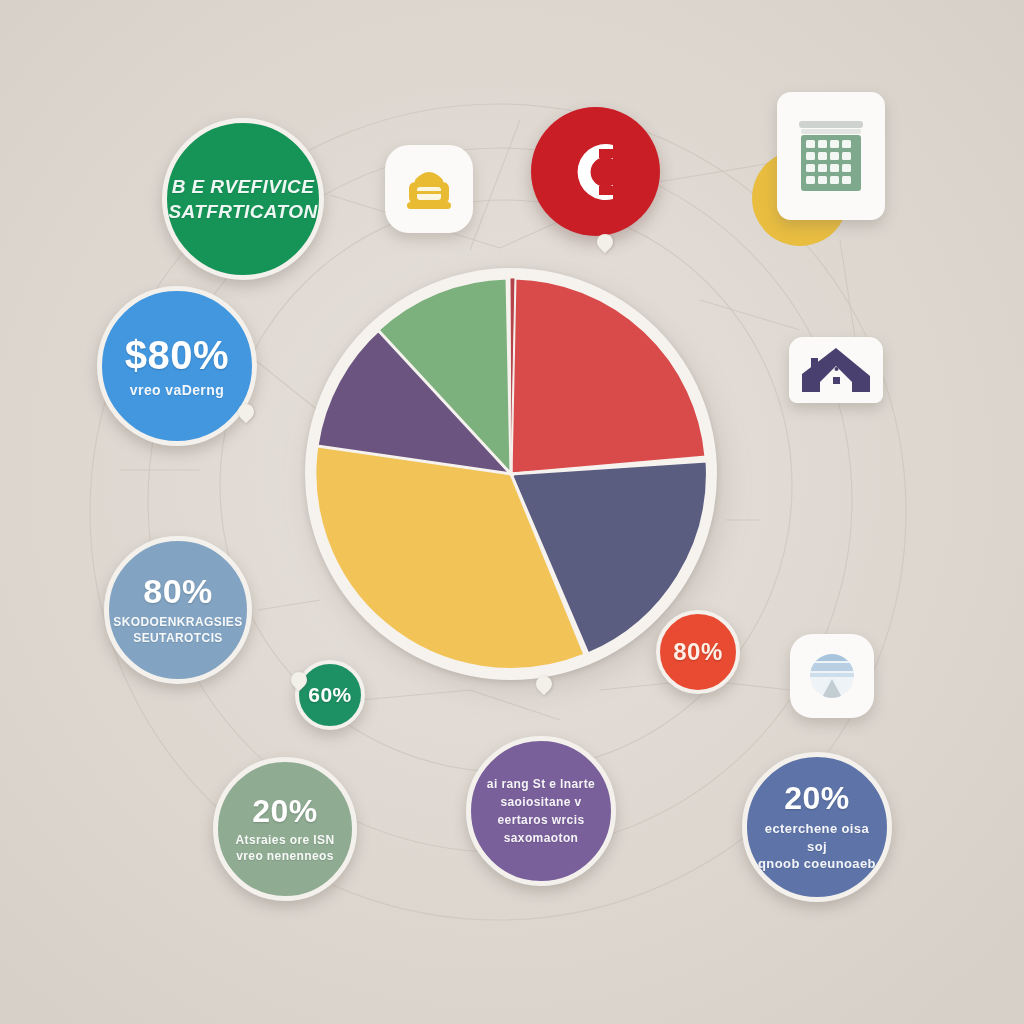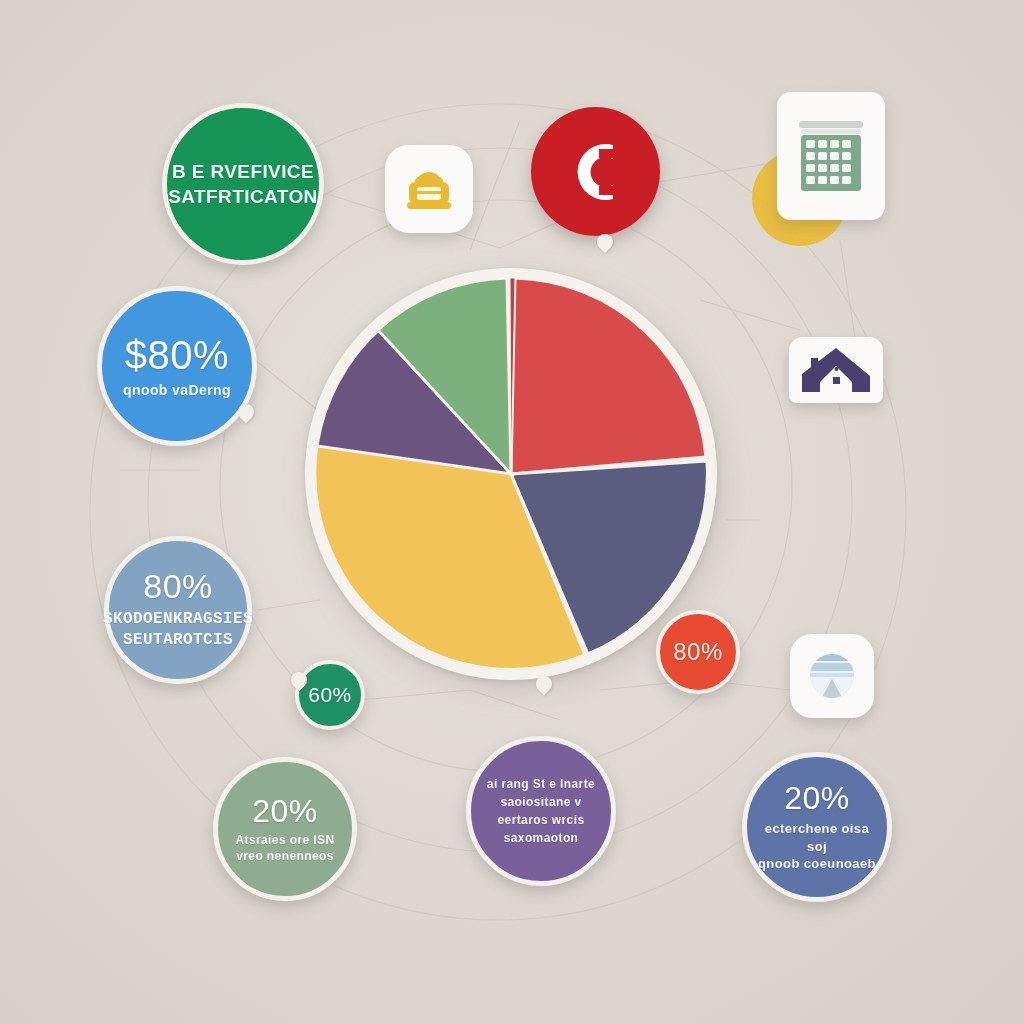--- a/index.html
+++ b/index.html
@@ -70,7 +70,7 @@
   }
 
   
-  #b-service{left:162px;top:103px;width:162px;height:162px;background:#169356;}
+  #b-service{left:162px;top:118px;width:162px;height:162px;background:#169356;font-style:italic;}
   #b-service .cap{font-size:19px;line-height:1.32;}
 
   #b-blue80{left:97px;top:286px;width:160px;height:160px;background:#4397de;}

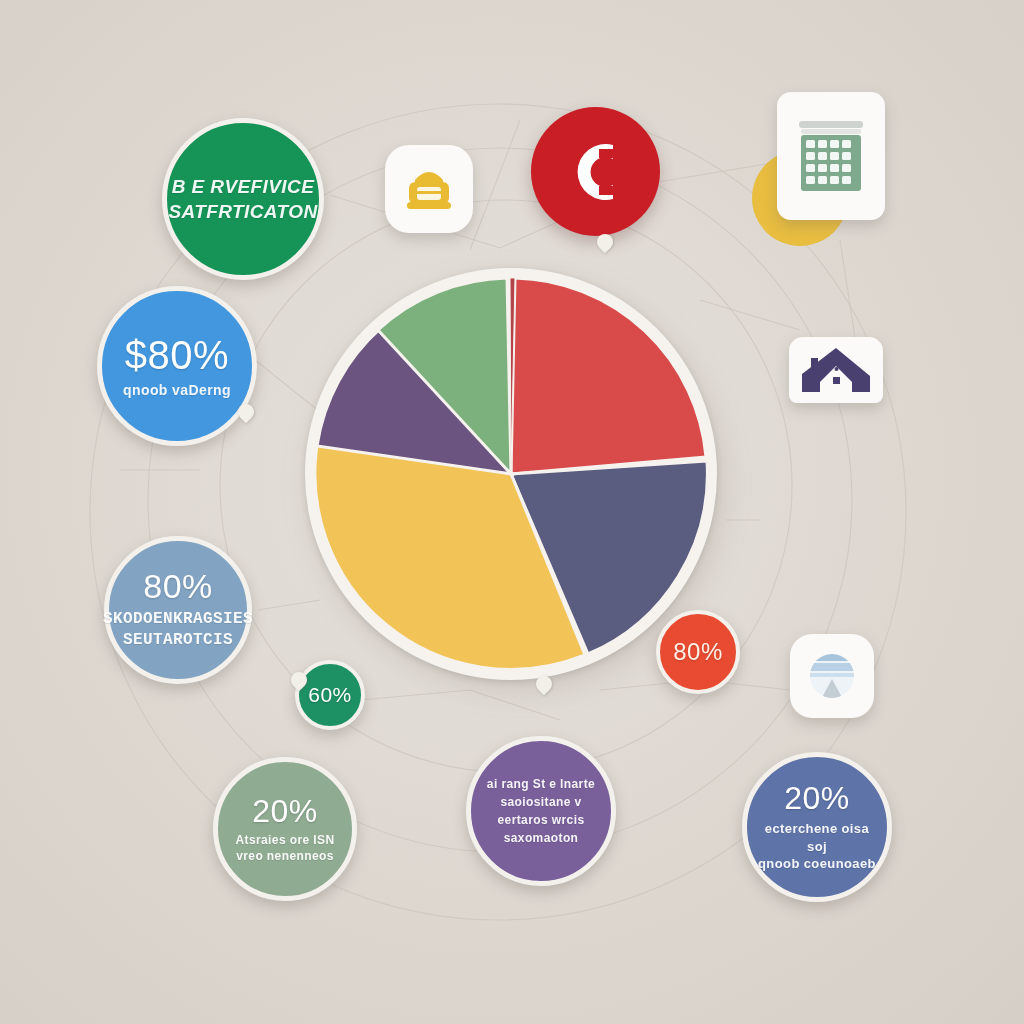--- a/index.html
+++ b/index.html
@@ -55,7 +55,7 @@
     line-height:1.08;
   }
   .bubble .pct{
-    font-weight:normal;
+    font-weight:bold;
     letter-spacing:.5px;
     text-shadow:0 1px 2px rgba(0,0,0,.18);
     filter:blur(.3px);

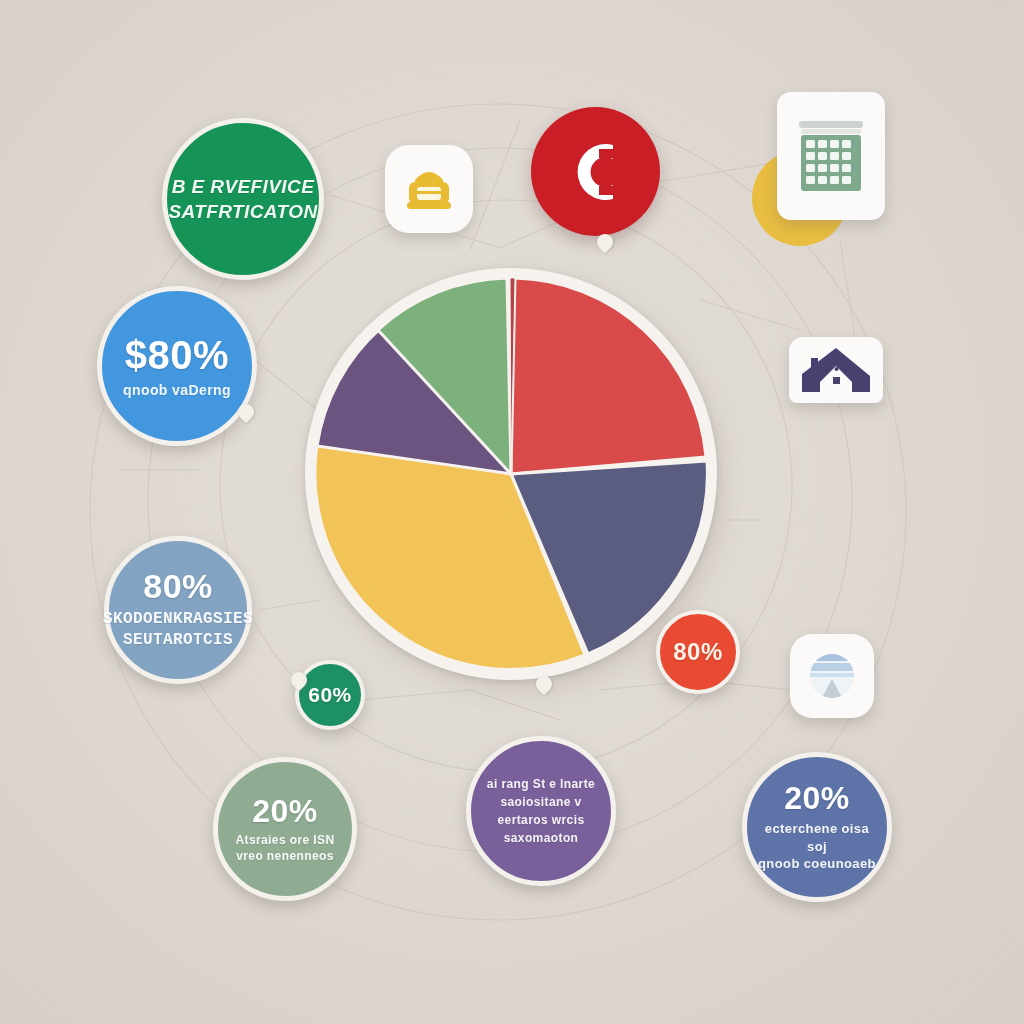--- a/index.html
+++ b/index.html
@@ -188,7 +188,7 @@
 
   <div class="bubble" id="b-blue80">
     <span class="pct">$80%</span>
-    <span class="cap">qnoob vaDerng</span>
+    <span class="cap">vreo vaDerng</span>
   </div>
 
   <div class="bubble" id="b-steel80">

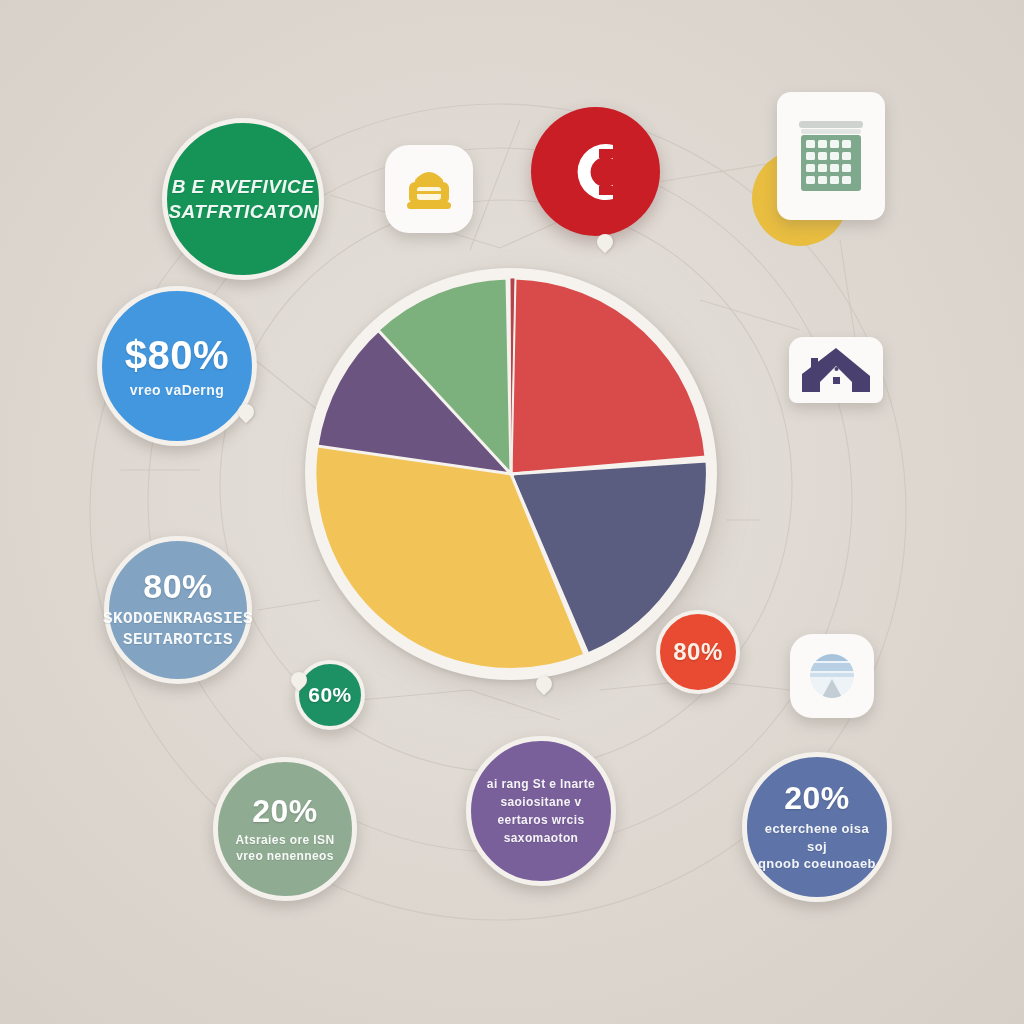--- a/index.html
+++ b/index.html
@@ -79,7 +79,7 @@
 
   #b-steel80{left:104px;top:536px;width:148px;height:148px;background:#82a4c2;}
   #b-steel80 .pct{font-size:34px;}
-  #b-steel80 .cap{font-size:16px;margin-top:4px;line-height:1.35;font-family:Liberation Mono, monospace;}
+  #b-steel80 .cap{font-size:12px;margin-top:4px;line-height:1.35;}
 
   #b-sage20{left:213px;top:757px;width:144px;height:144px;background:#8fab92;}
   #b-sage20 .pct{font-size:32px;}

